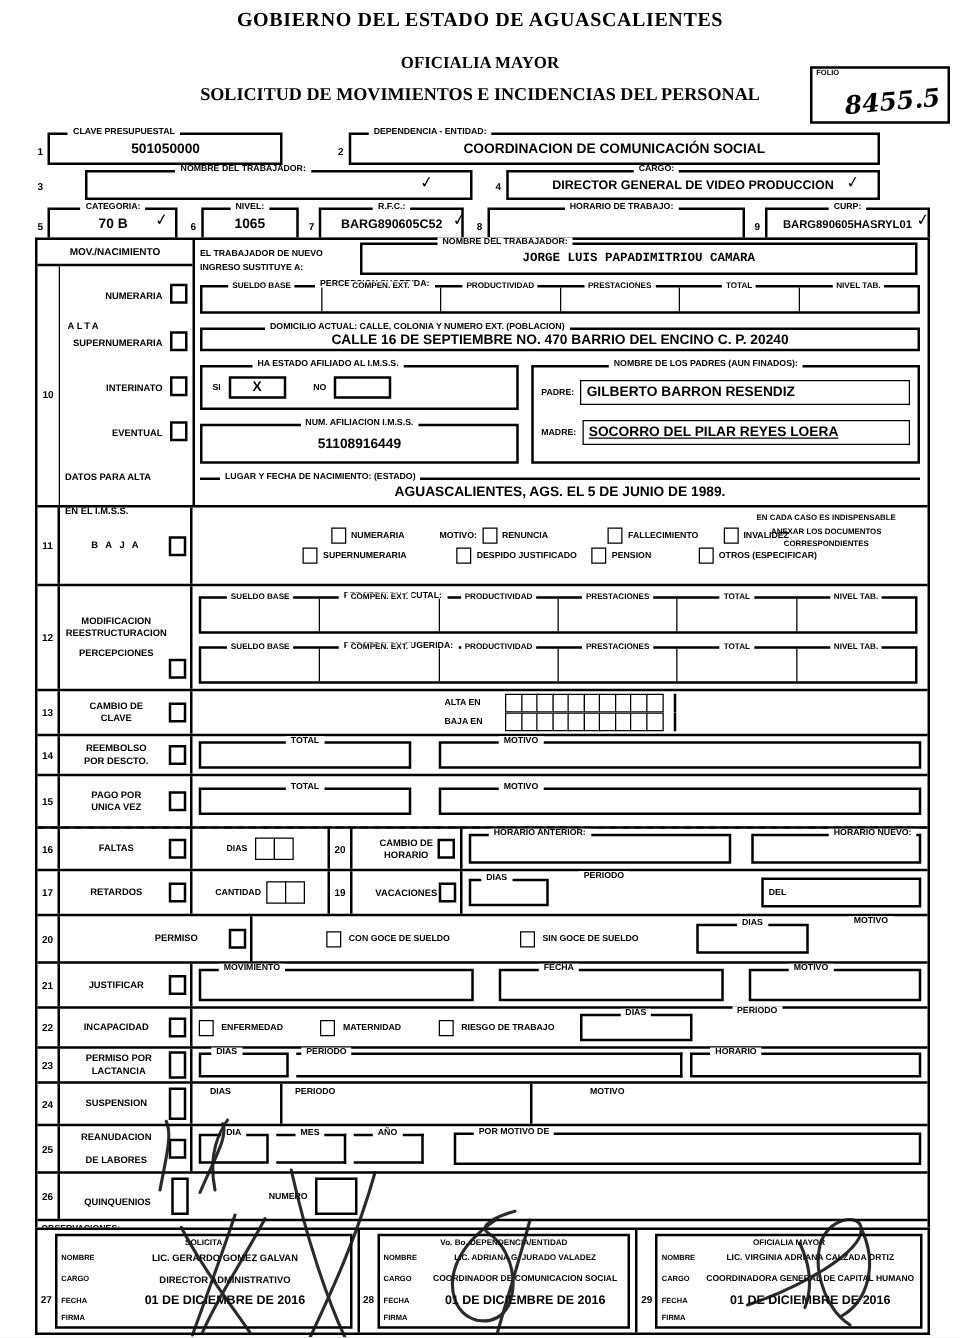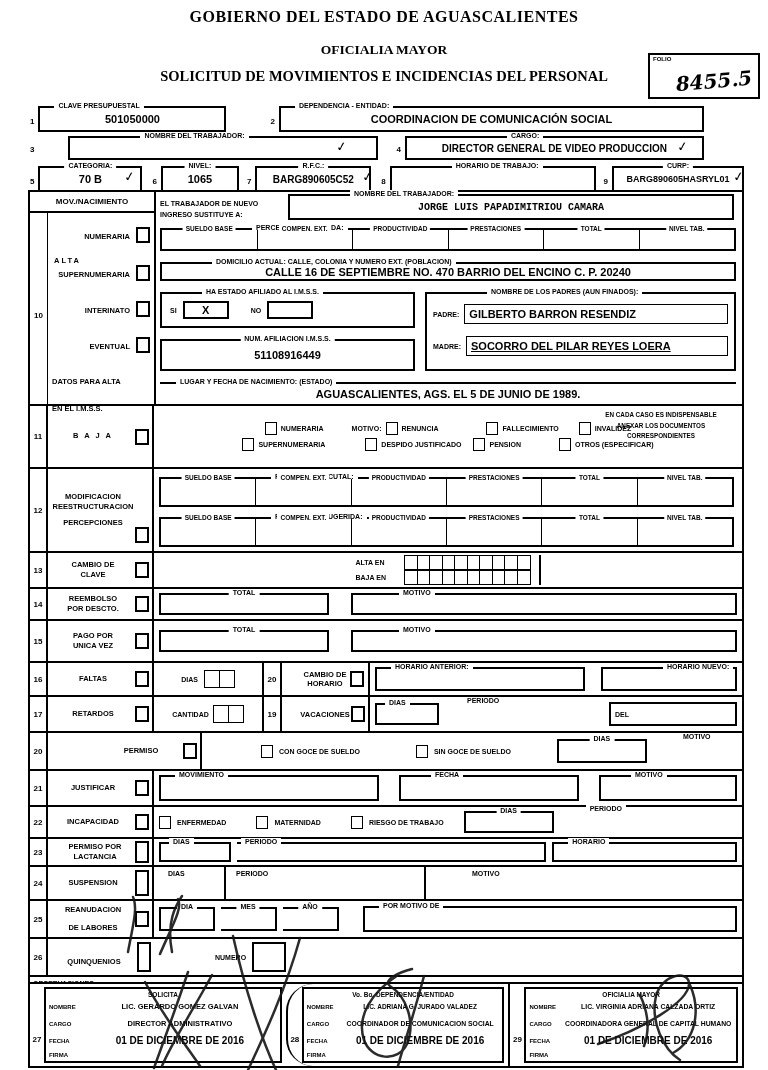--- a/index.html
+++ b/index.html
@@ -633,7 +633,7 @@
           </div>
       </div>
     </div>
-    <div class="sgrp" style="flex:1;border-radius:27px;">
+    <div class="sgrp" style="flex:1;">
       <div class="snum">28</div>
       <div class="sblock">
         <div class="stitle">Vo. Bo. DEPENDENCIA/ENTIDAD</div>

